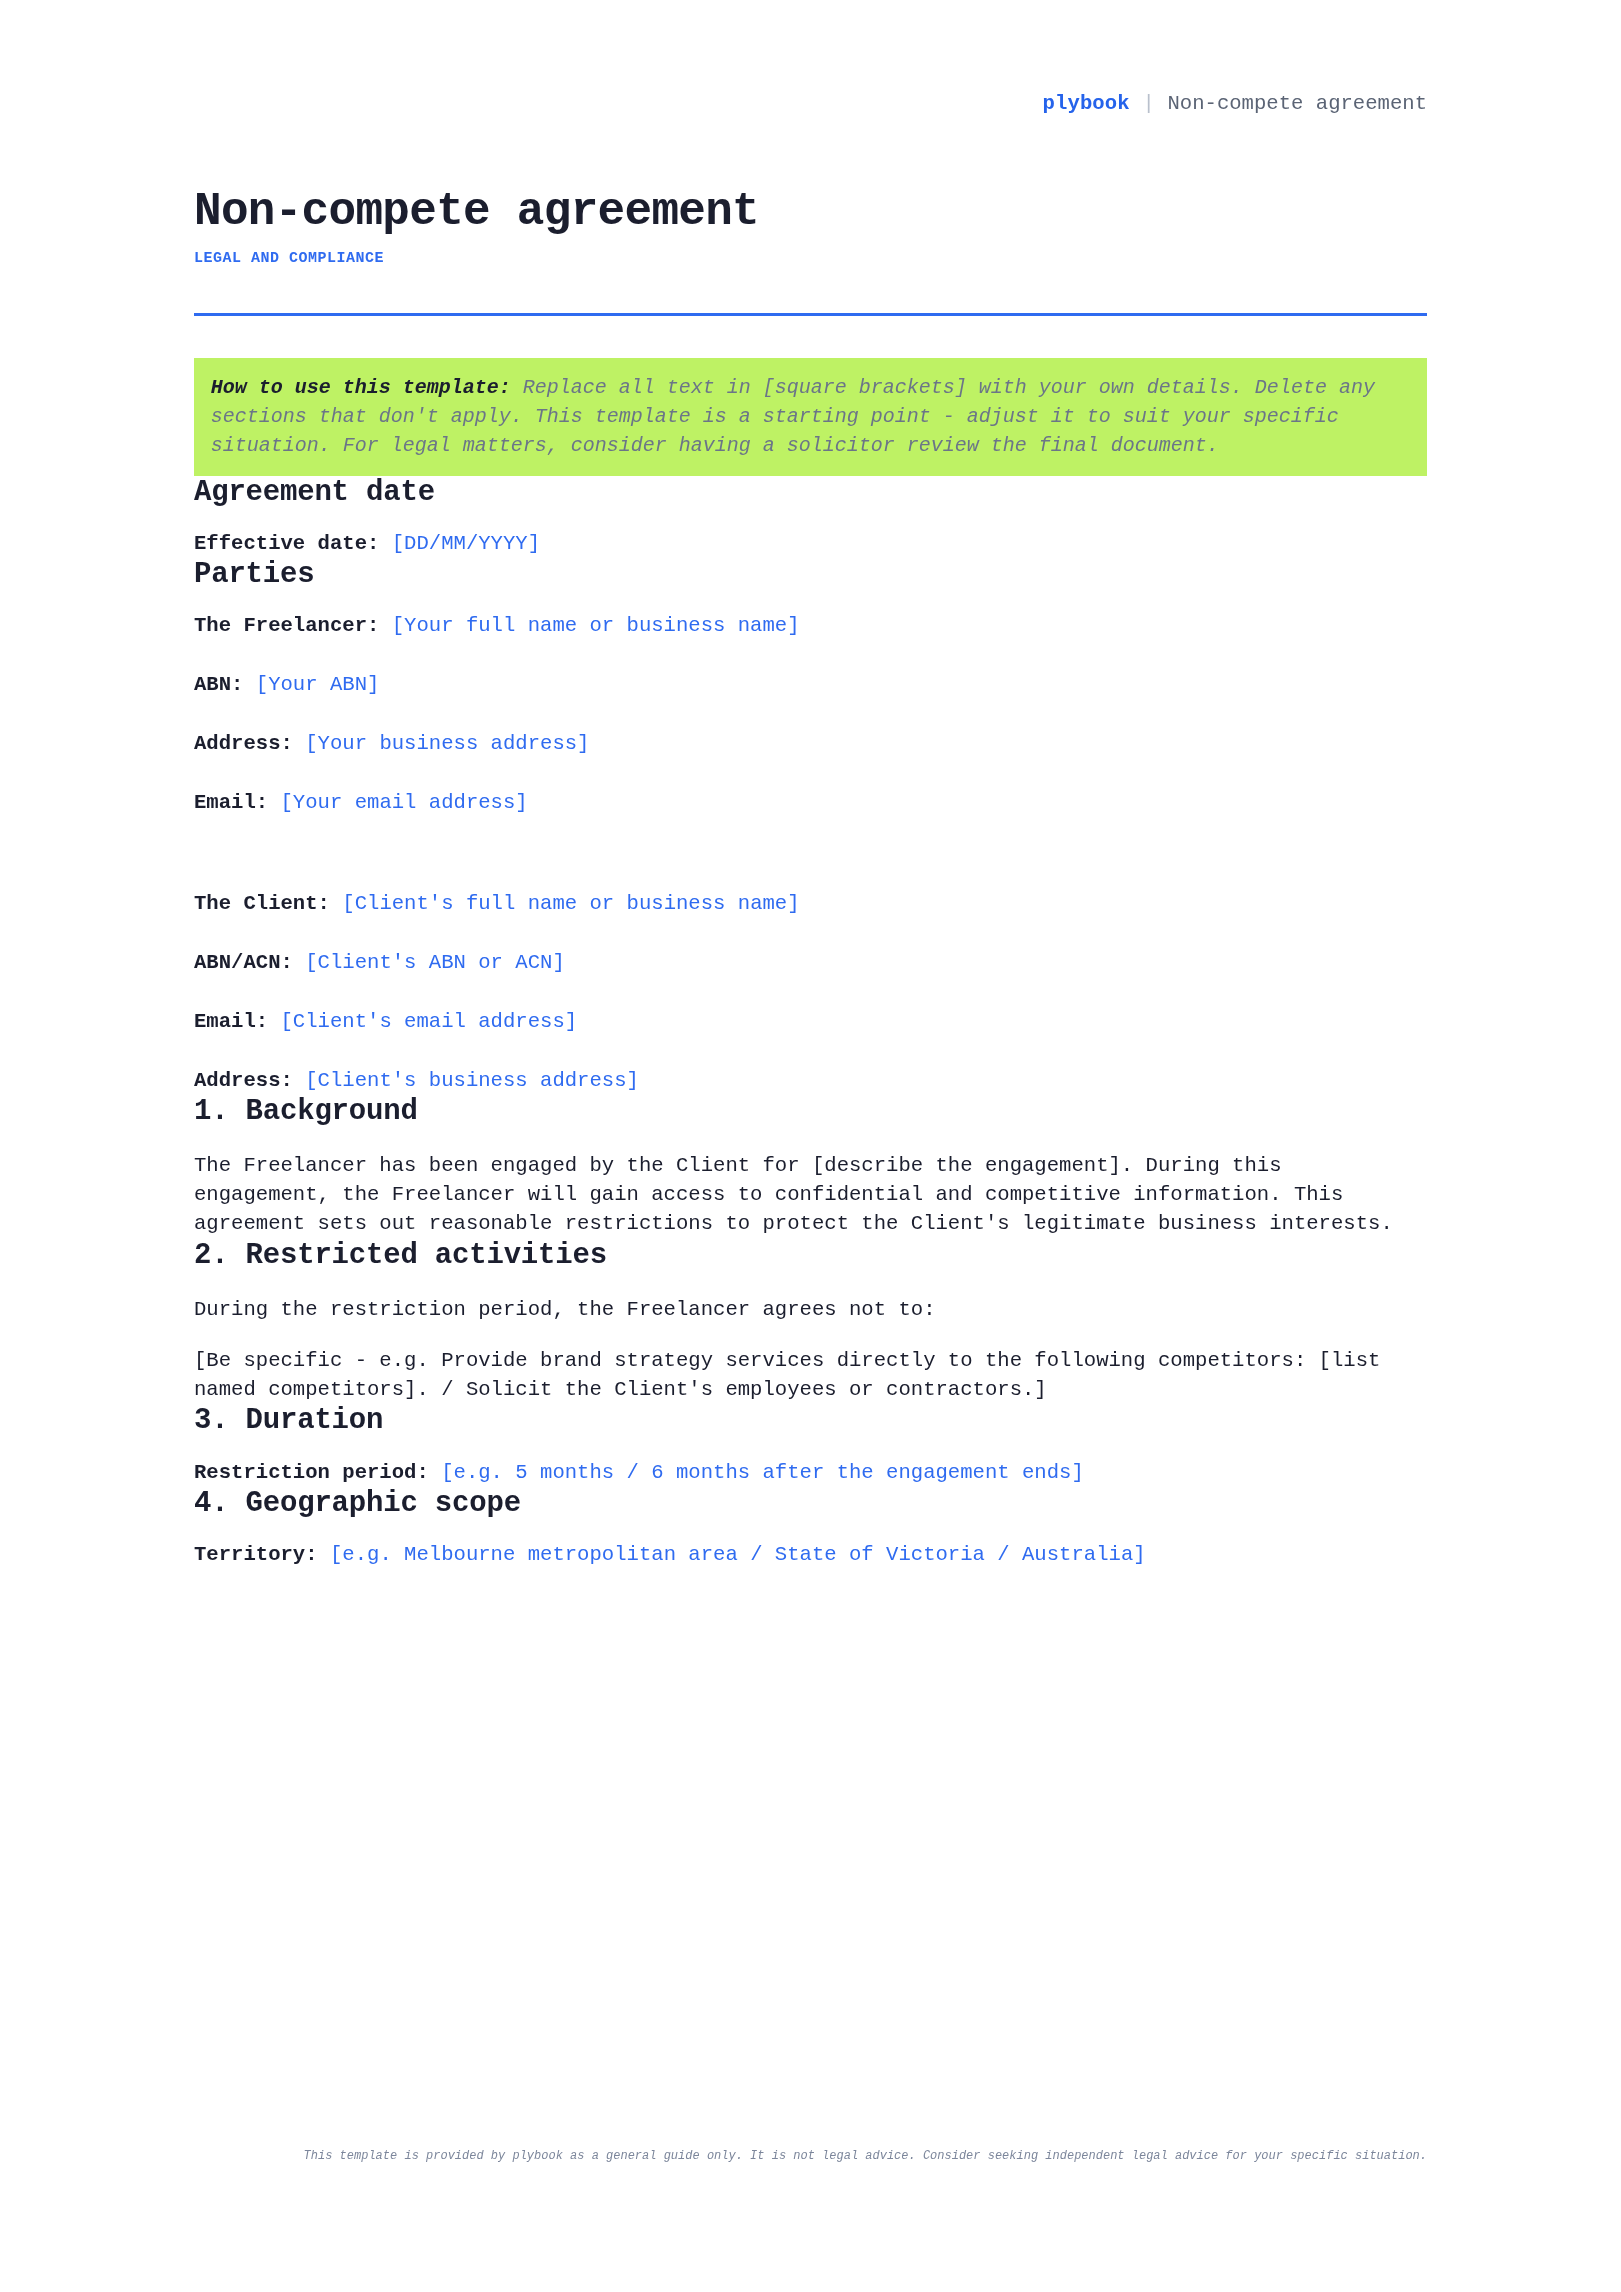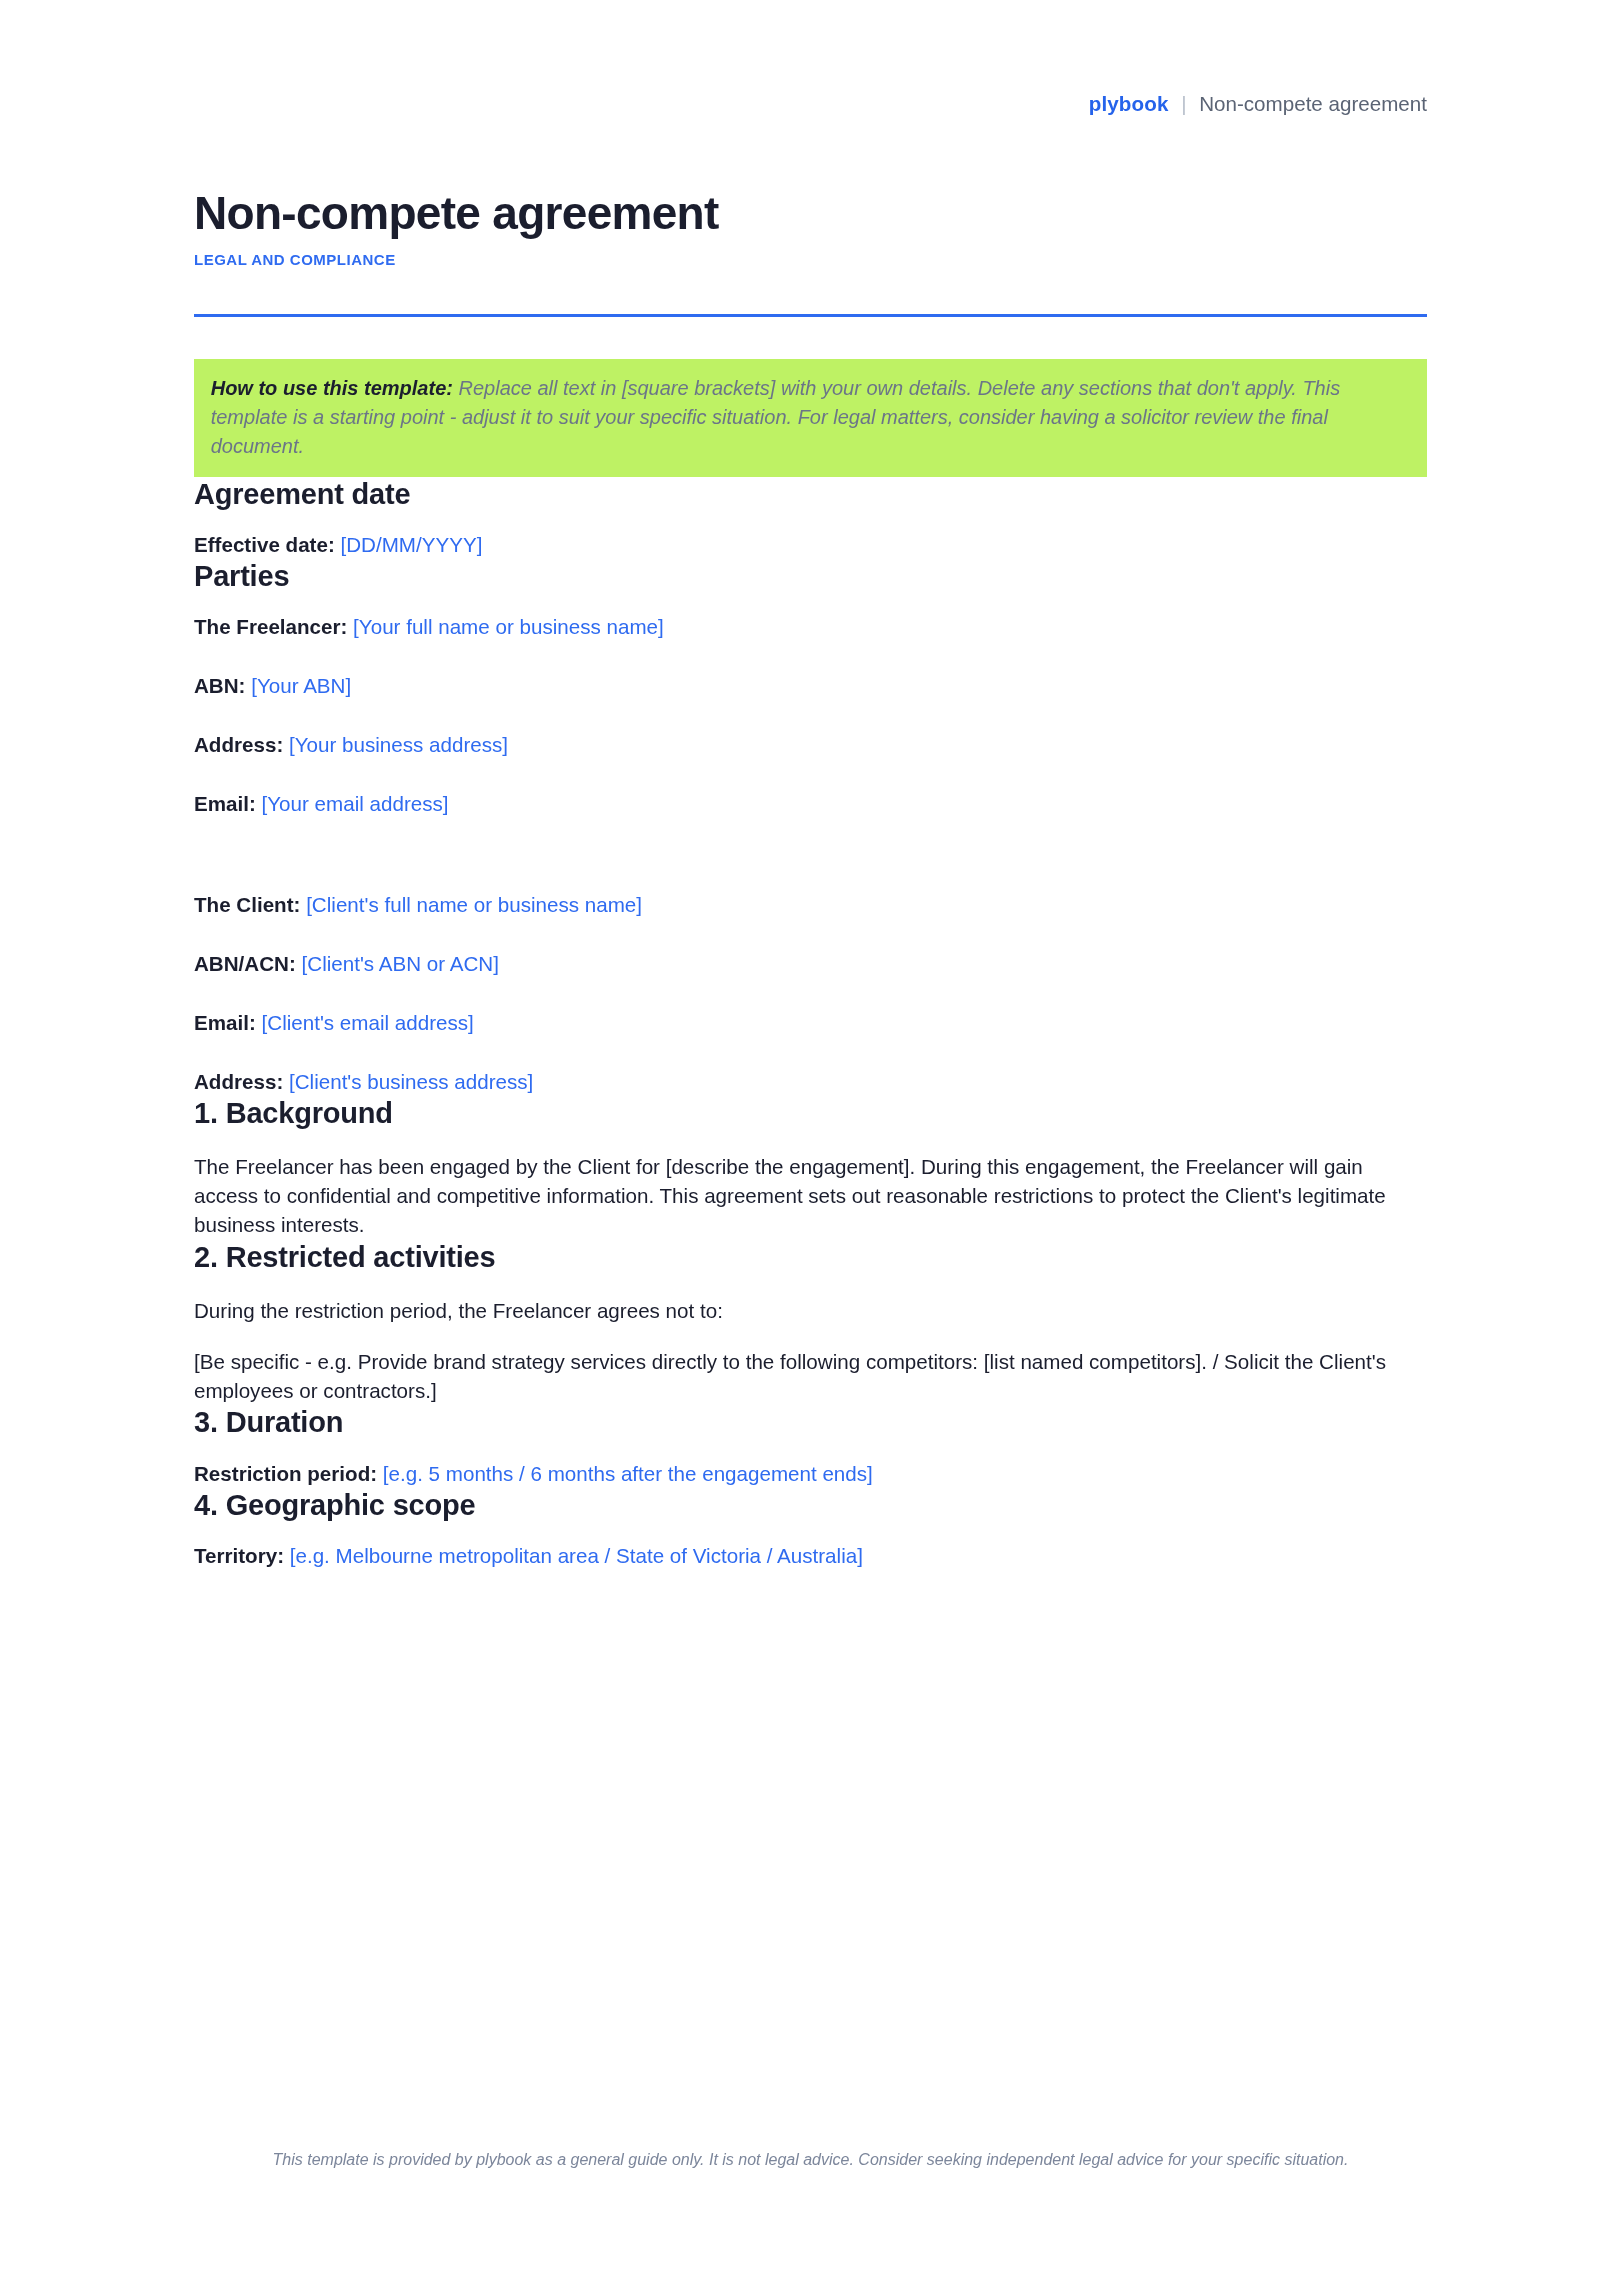--- a/index.html
+++ b/index.html
@@ -22,6 +22,7 @@
     box-sizing: border-box;
     padding: 0;
     background: #ffffff;
+    font-family: Liberation Mono, monospace;
   }
 
   .content {

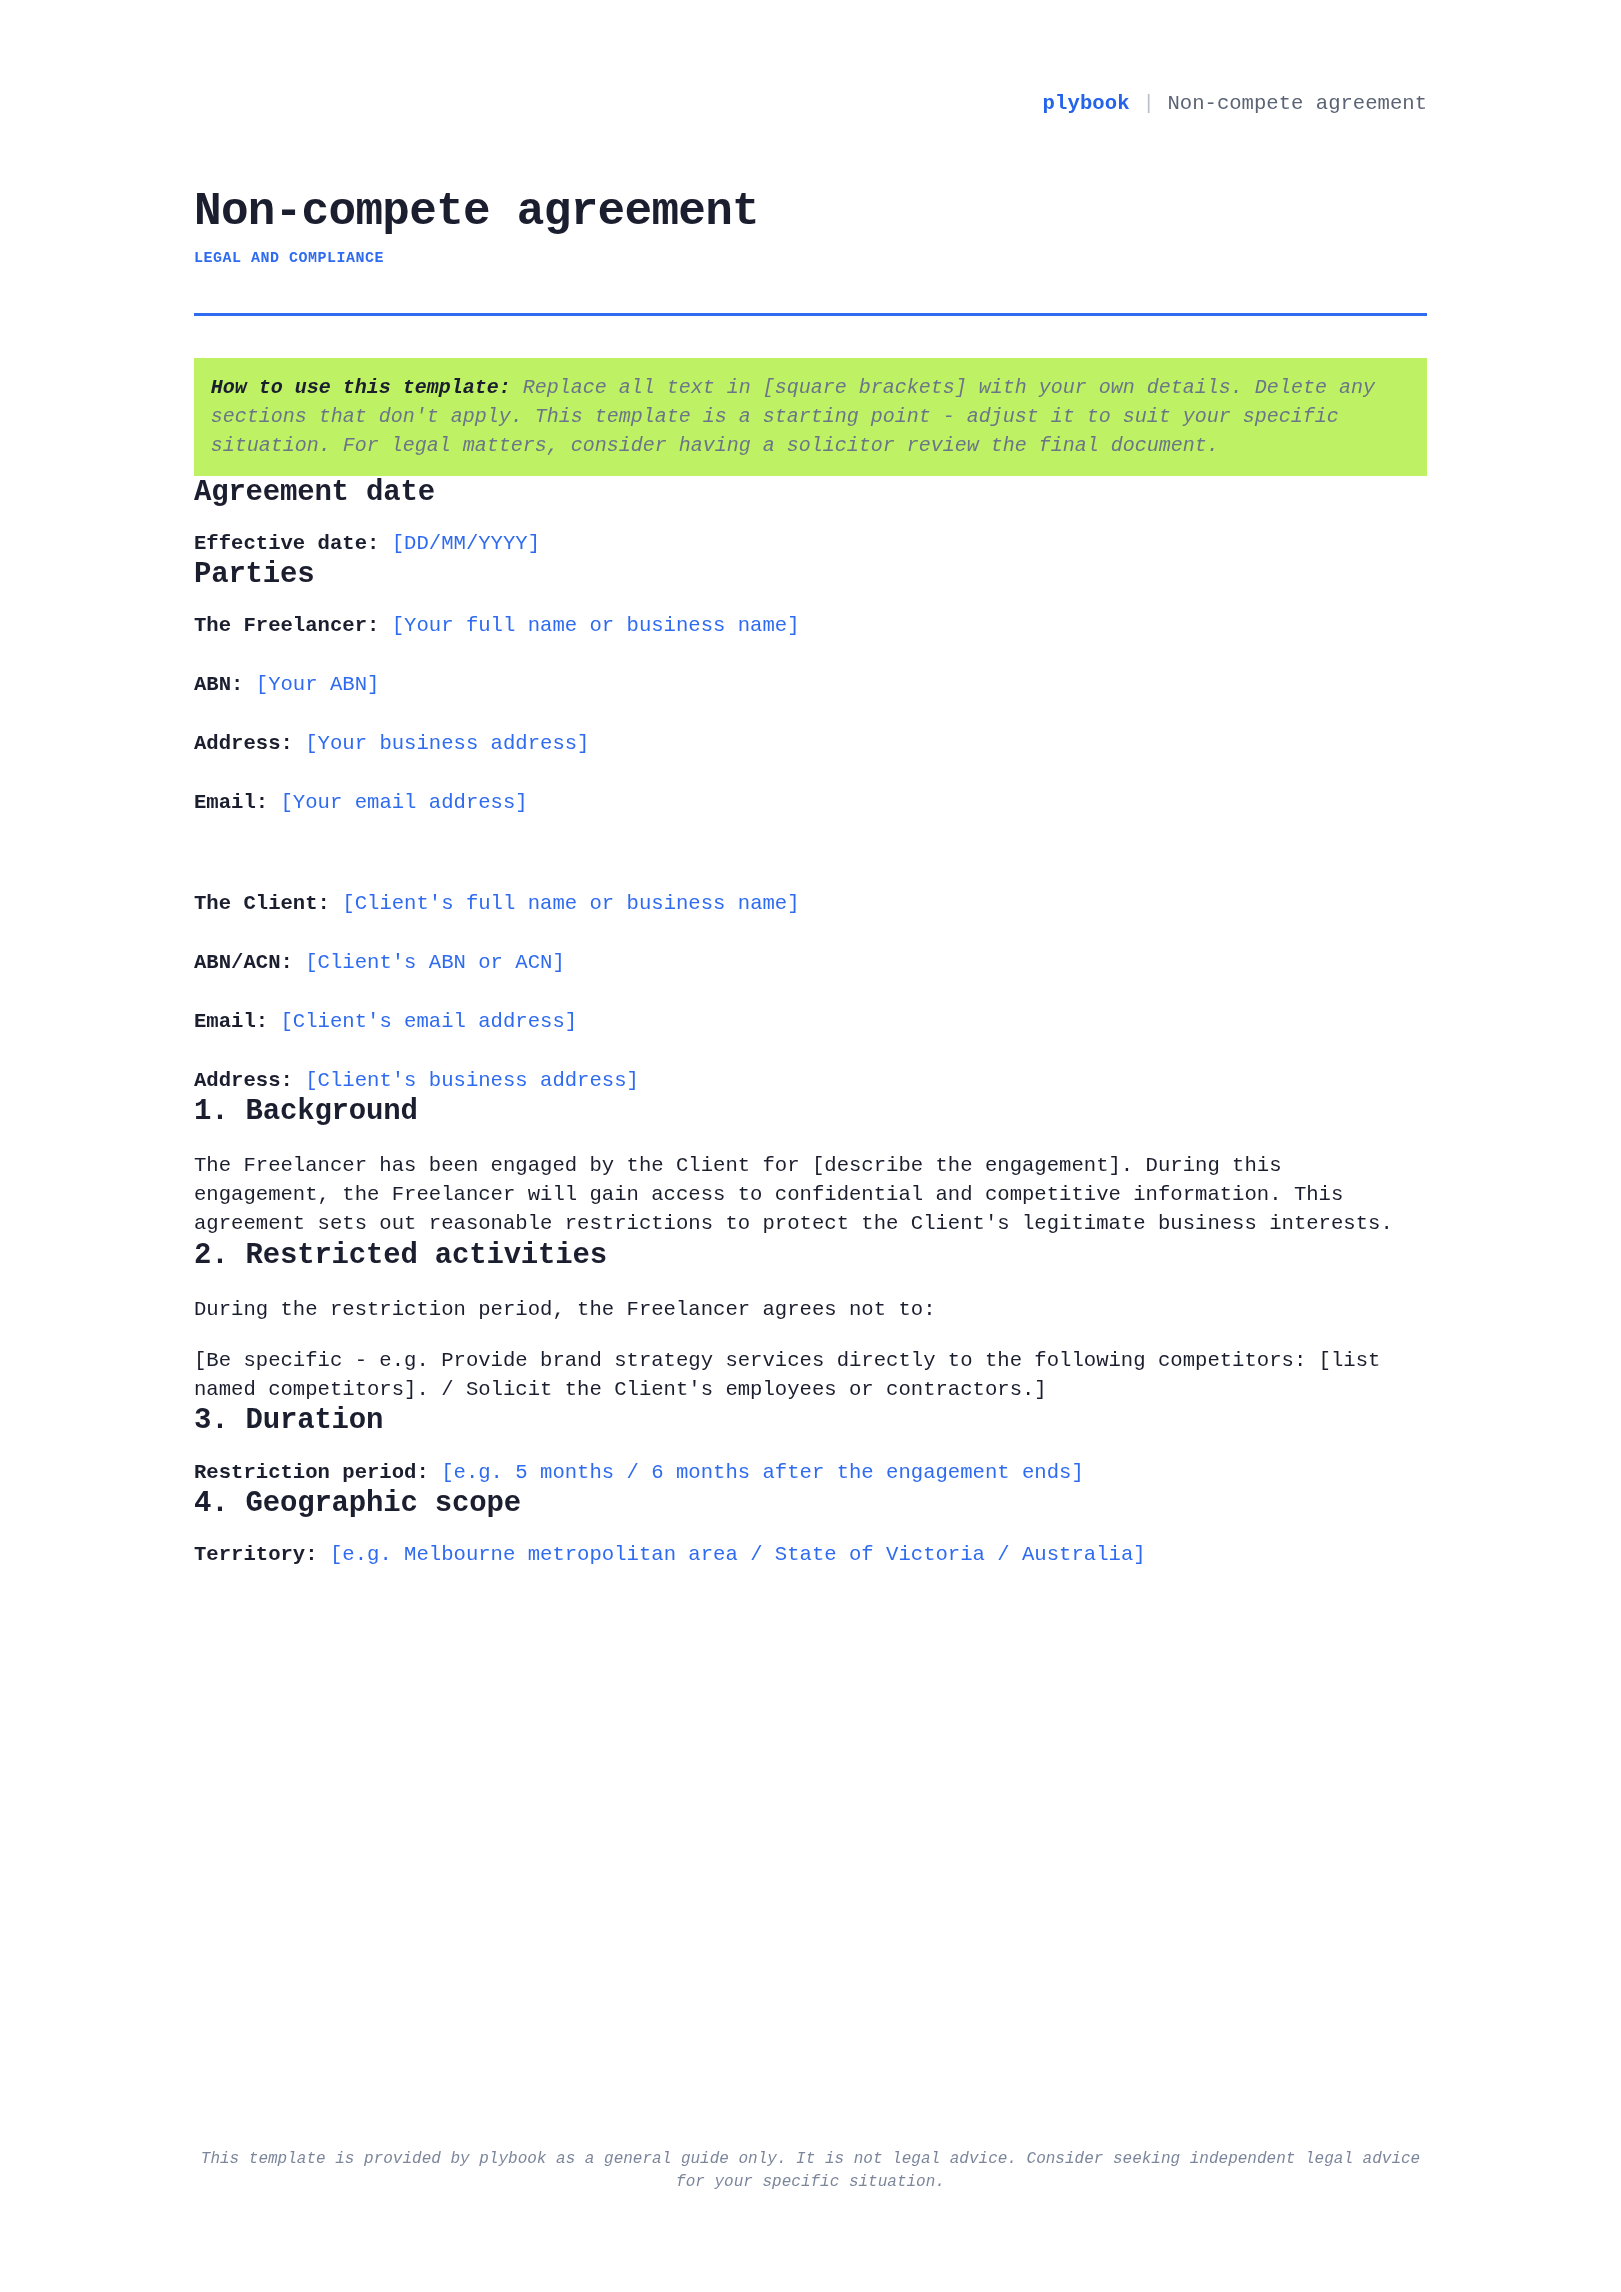--- a/index.html
+++ b/index.html
@@ -143,9 +143,9 @@
     left: 194px;
     top: 2148px;
     width: 1233px;
-    text-align: center;
+    text-align: right;
     font-style: italic;
-    font-size: 16px;
+    font-size: 12px;
     line-height: 1.45;
     color: #7c869b;
   }

